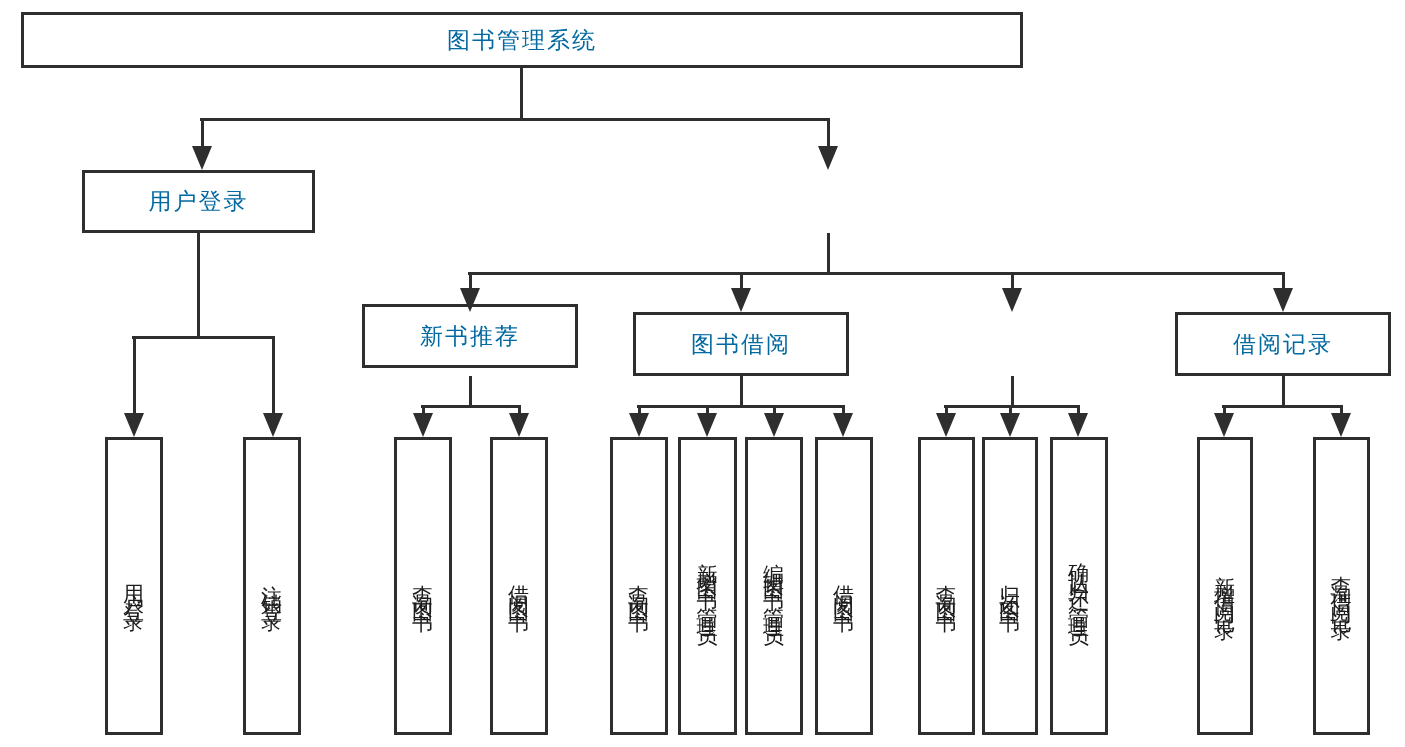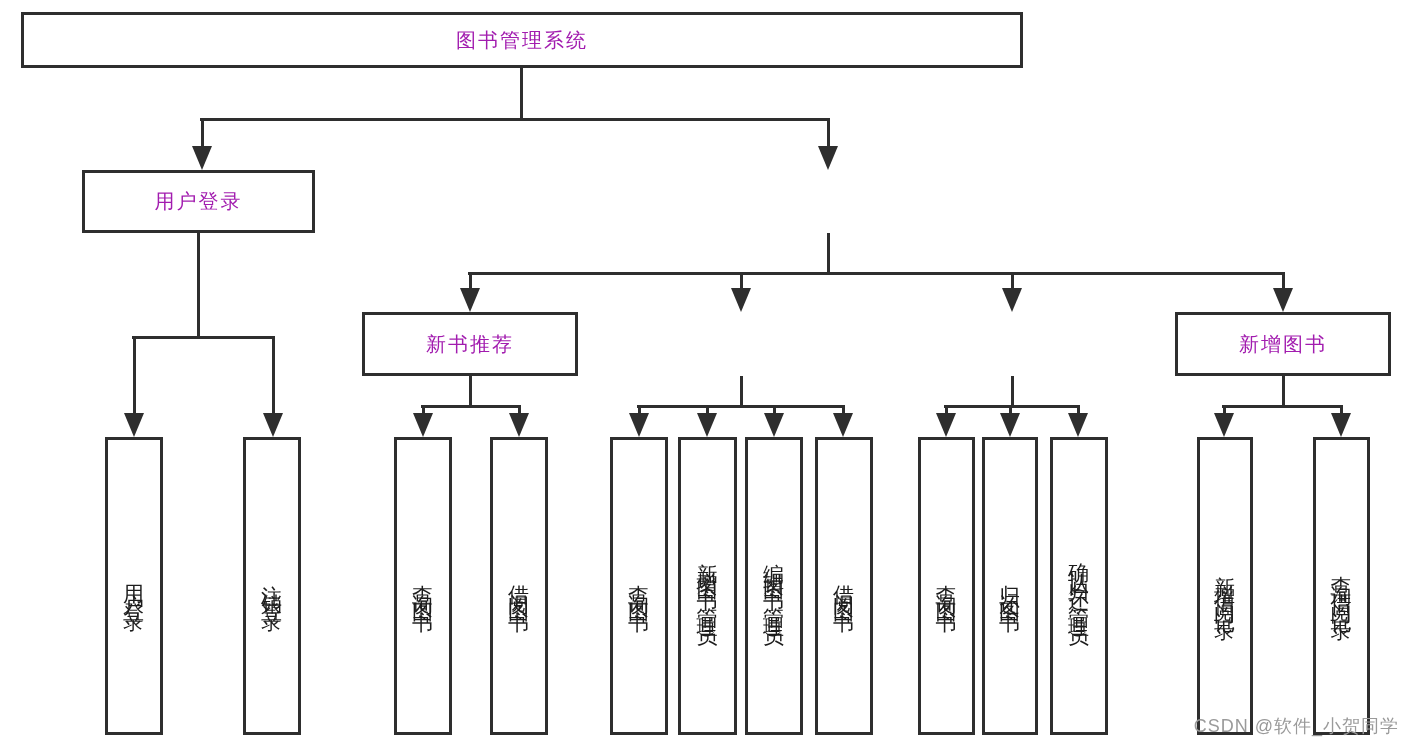--- a/index.html
+++ b/index.html
@@ -13,7 +13,7 @@
     display:flex; align-items:center; justify-content:center;
   }
   .hlabel {
-    font-size:20px; letter-spacing:2px; color:#a21caf; white-space:nowrap;
+    font-size:23px; letter-spacing:2px; color:#0369a1; white-space:nowrap;
   }
   .vlabel {
     writing-mode:vertical-rl; text-orientation:mixed;

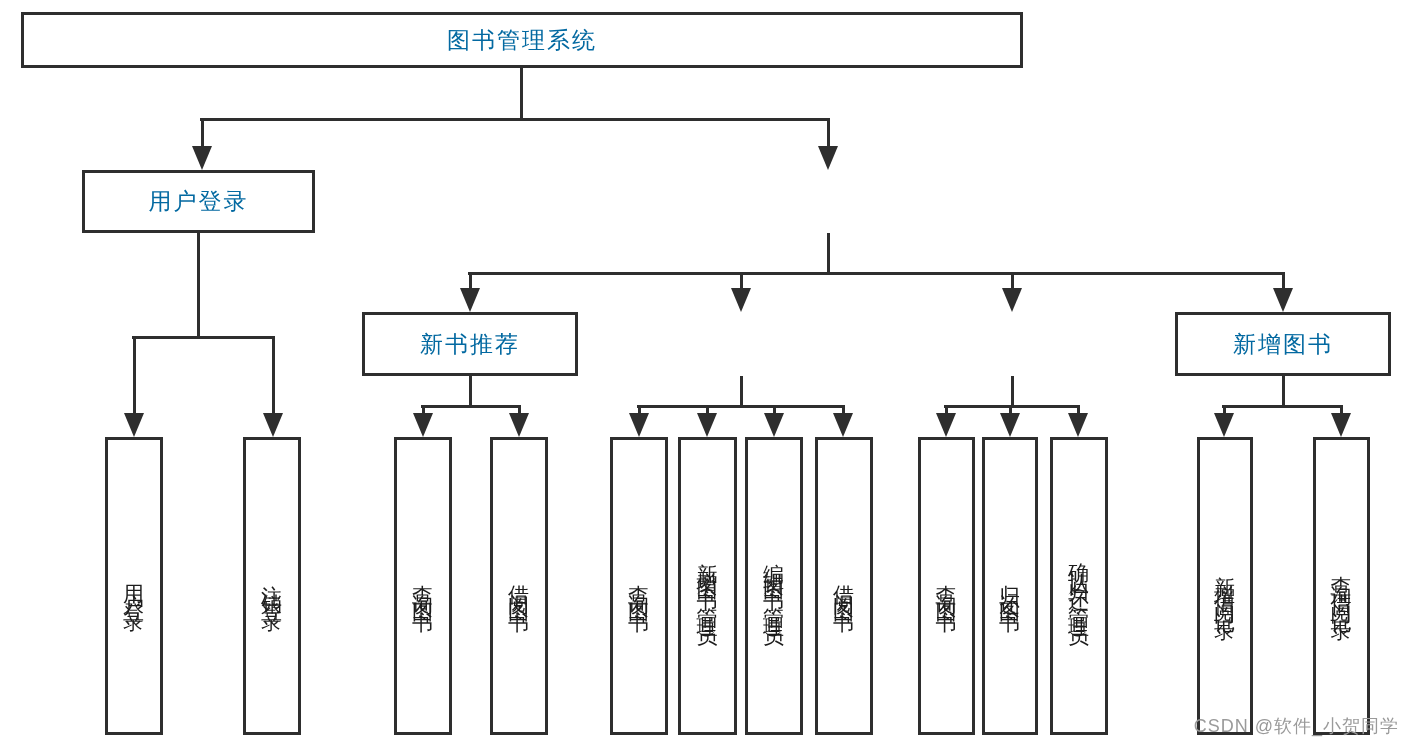--- a/index.html
+++ b/index.html
@@ -46,7 +46,7 @@
   </div>
 
 
-  <div class="box" style="left:362px;top:312px;width:216px;height:64px;">
+  <div class="box" style="left:362px;top:304px;width:216px;height:64px;">
     <span class="hlabel">新书推荐</span>
   </div>
 

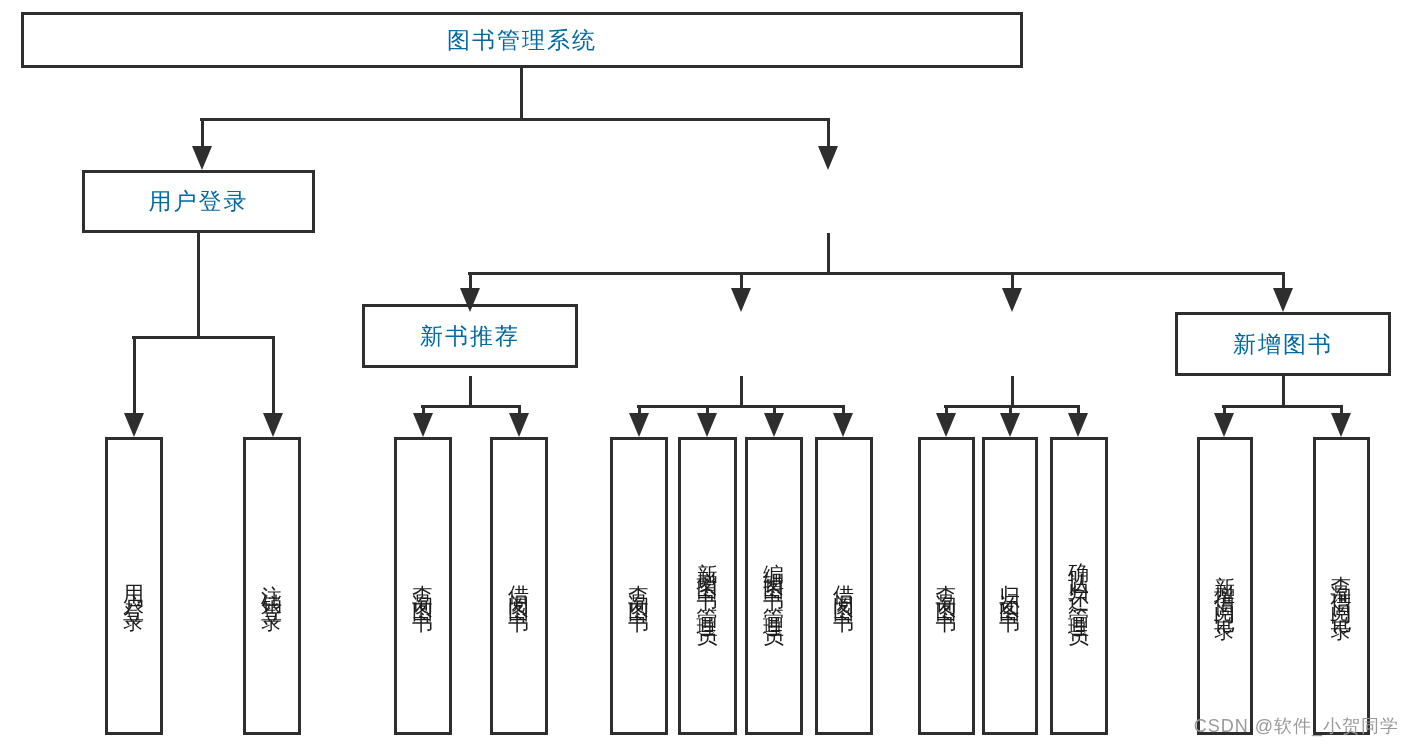--- a/index.html
+++ b/index.html
@@ -50,6 +50,9 @@
     <span class="hlabel">新书推荐</span>
   </div>
 
+  <div class="box" style="left:633px;top:312px;width:216px;height:64px;">
+    <span class="hlabel">图书借阅</span>
+  </div>
 
 
   <div class="box" style="left:1175px;top:312px;width:216px;height:64px;">

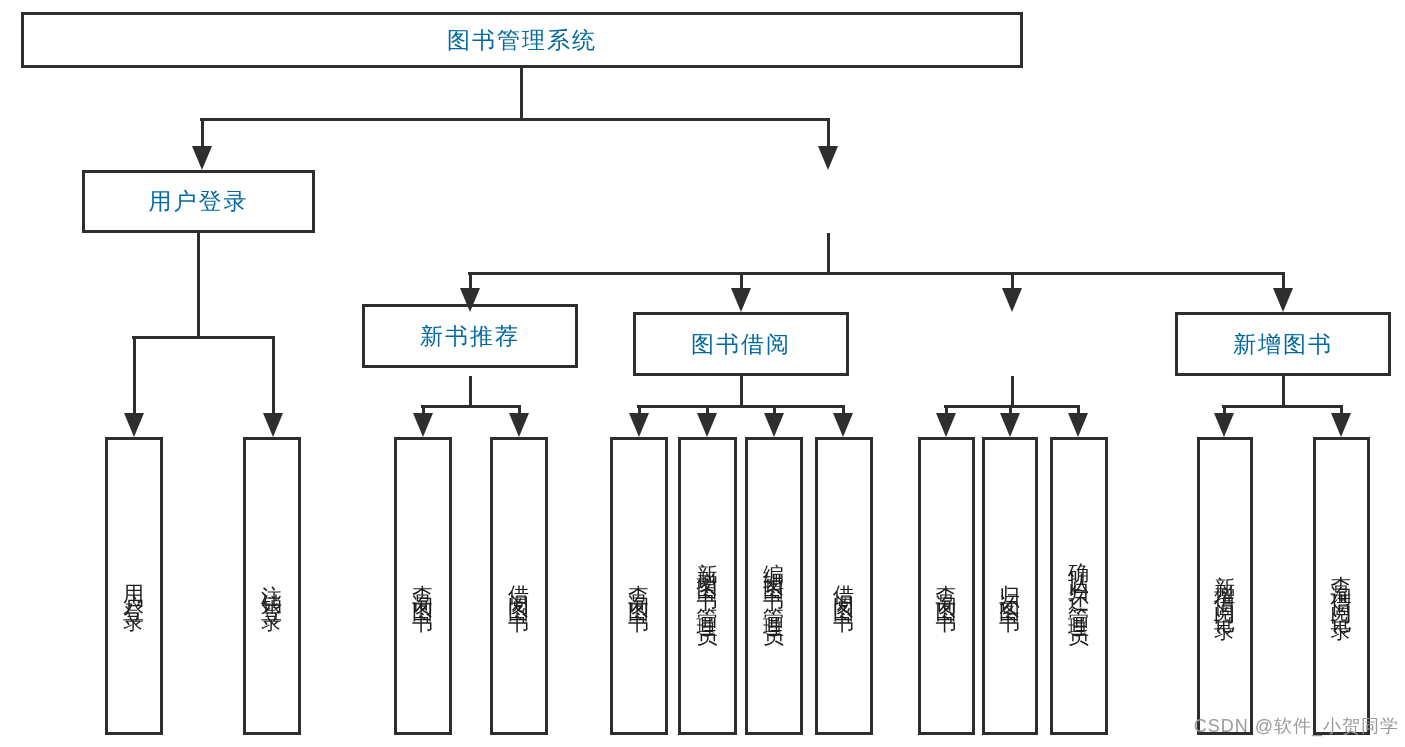--- a/index.html
+++ b/index.html
@@ -56,7 +56,7 @@
 
 
   <div class="box" style="left:1175px;top:312px;width:216px;height:64px;">
-    <span class="hlabel">新增图书</span>
+    <span class="hlabel">借阅记录</span>
   </div>
 
   <div class="box" style="left:105px;top:437px;width:58px;height:298px;">

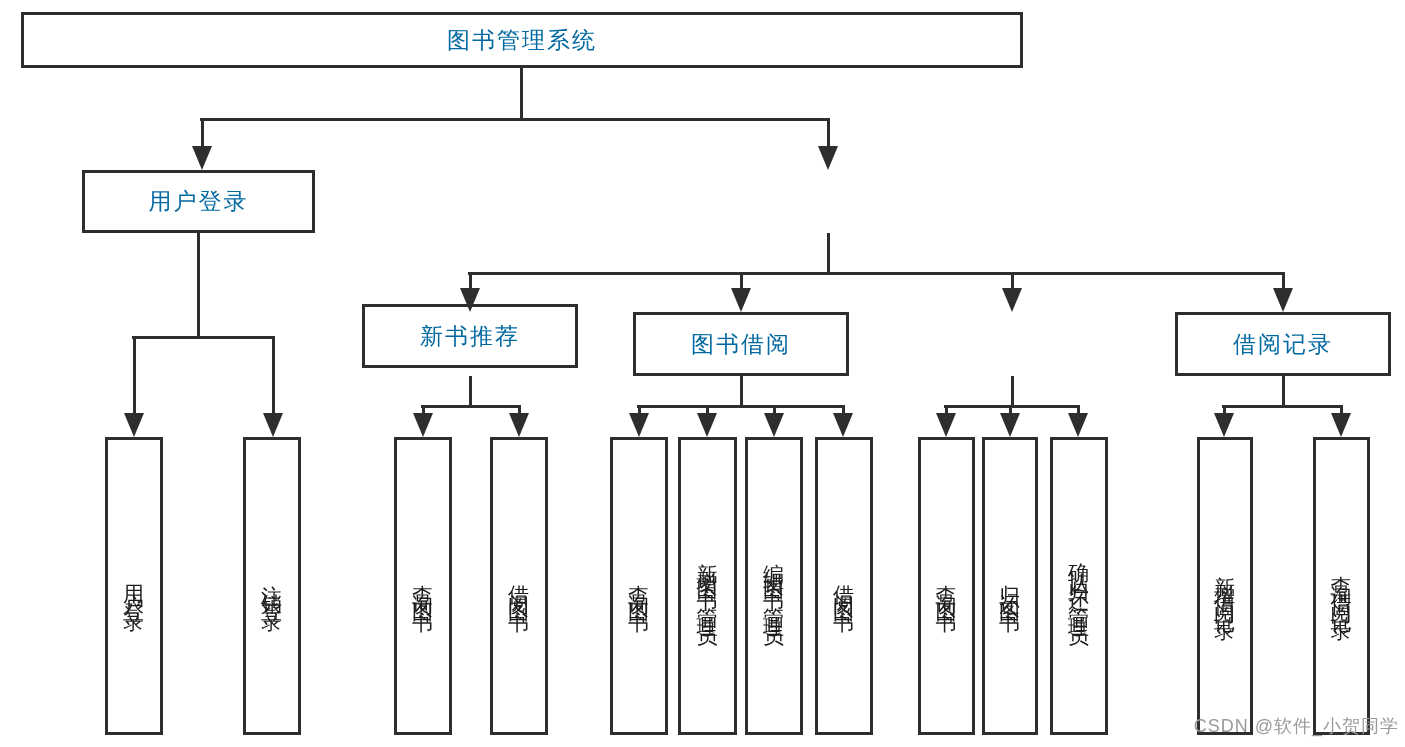--- a/index.html
+++ b/index.html
@@ -170,7 +170,6 @@
   <div class="vl" style="left:1340px;top:405px;height:12px;"></div>
   <div class="ah" style="left:1331px;top:413px;"></div>
 
-  <div class="watermark">CSDN @软件_小贺同学</div>
 
 </div>
 

